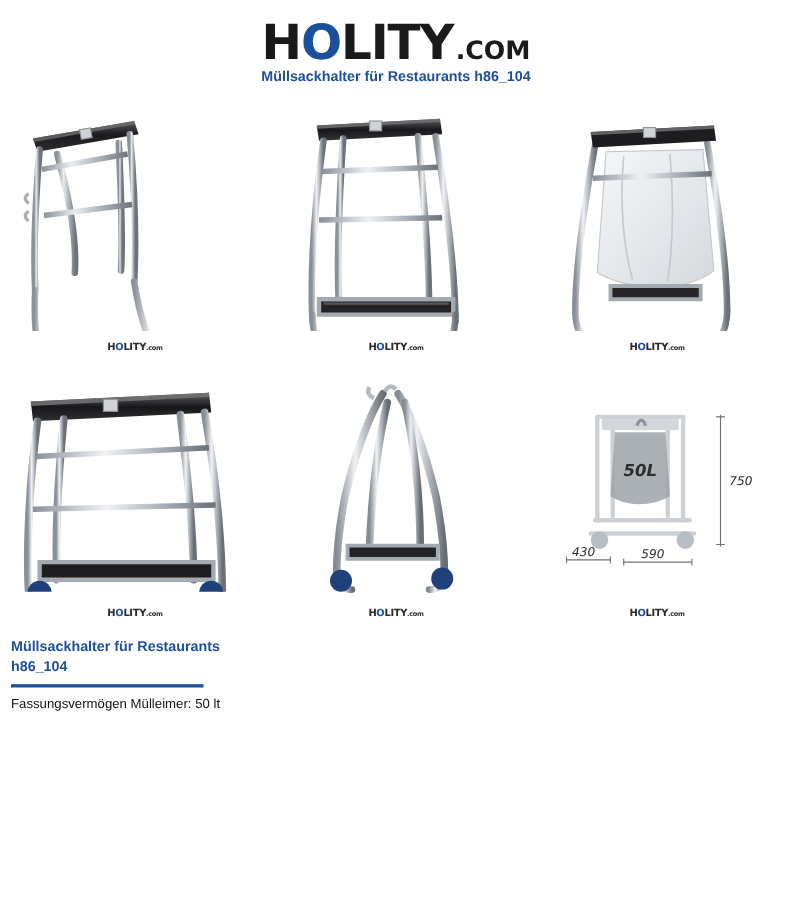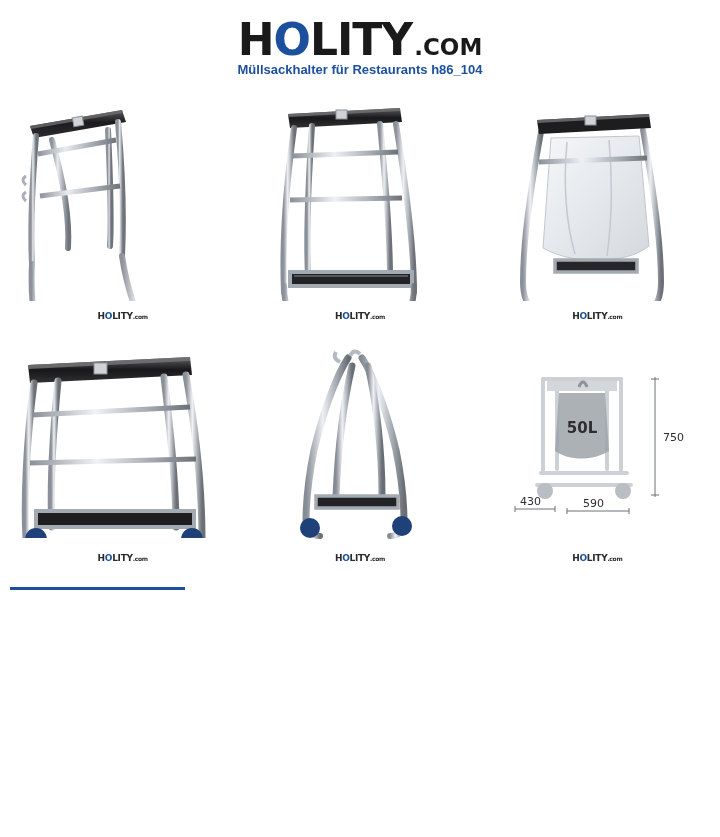--- a/index.html
+++ b/index.html
@@ -69,6 +69,7 @@
     display: flex;
     align-items: center;
     justify-content: center;
+    font-style: italic;
   }
   .wm {
     font-size: 9px;

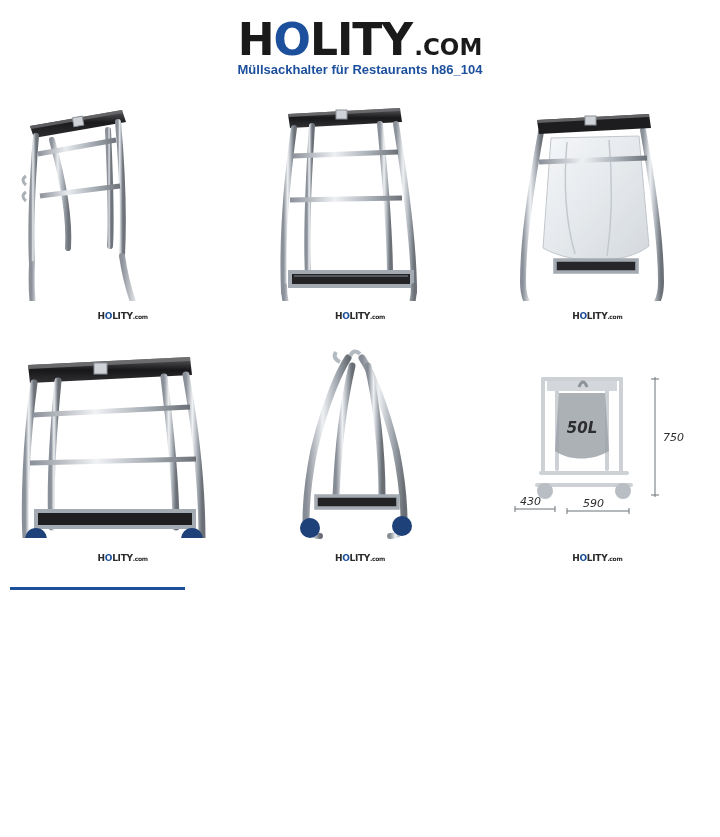--- a/index.html
+++ b/index.html
@@ -444,6 +444,10 @@
   </div>
 
   <div class="bottom">
+    <div class="prod-title">
+      <span>Müllsackhalter für Restaurants</span><br>
+      <span>h86_104</span>
+    </div>
     <div class="rule"></div>
   </div>
 

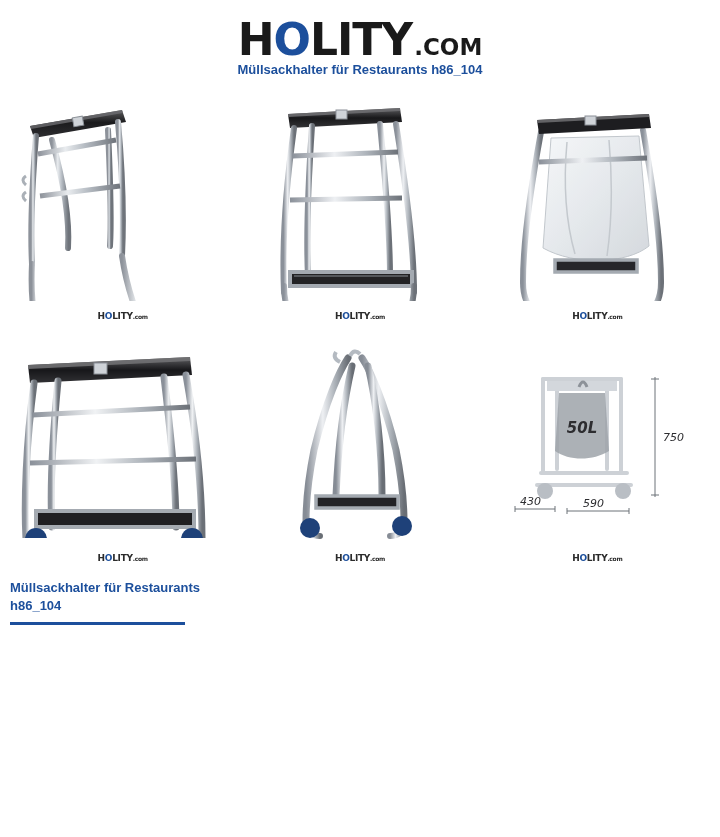--- a/index.html
+++ b/index.html
@@ -449,6 +449,7 @@
       <span>h86_104</span>
     </div>
     <div class="rule"></div>
+    <div class="spec">Fassungsvermögen Mülleimer: 50 lt</div>
   </div>
 
 </div>

